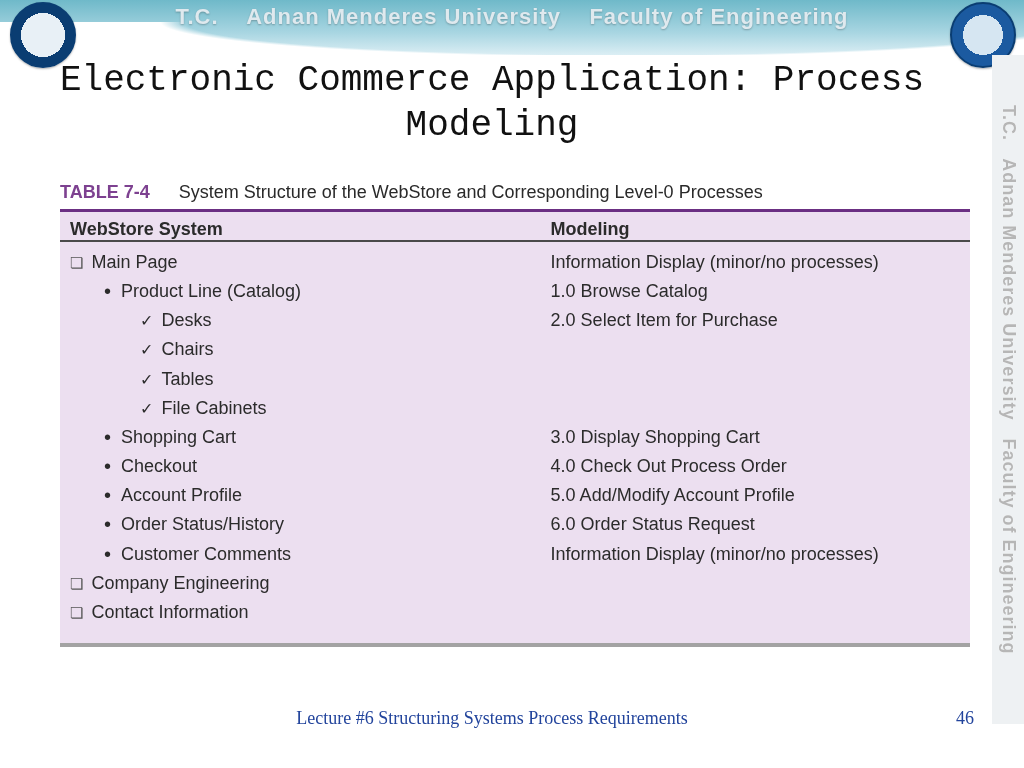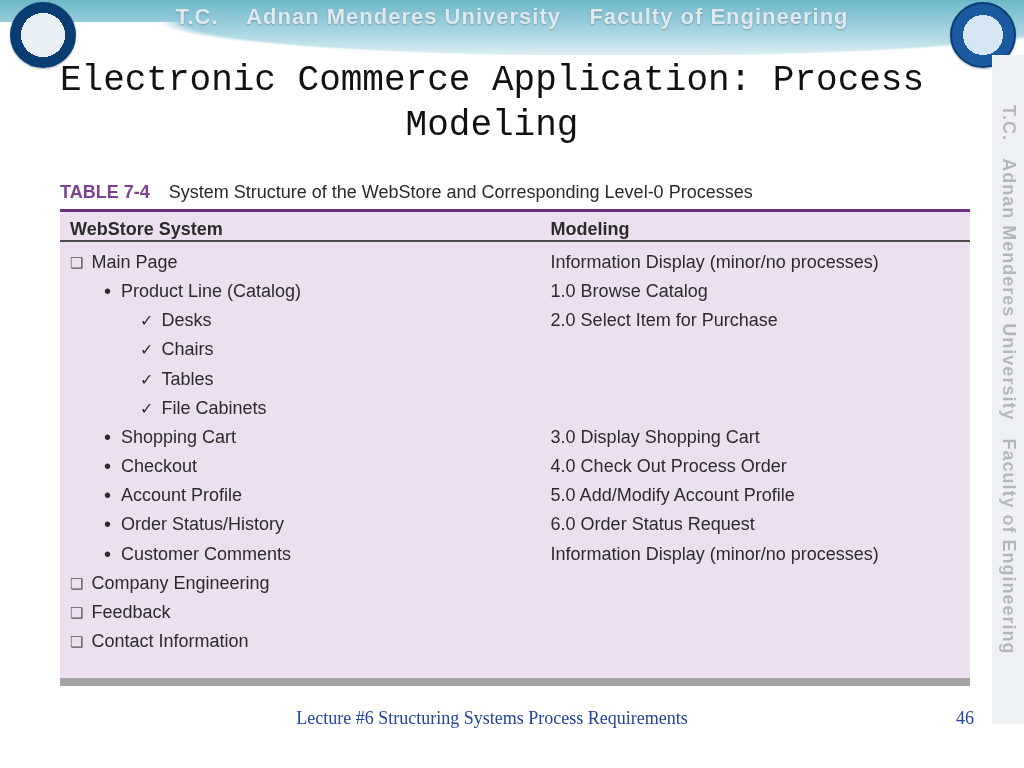--- a/index.html
+++ b/index.html
@@ -46,7 +46,7 @@
     font-family: Verdana, Arial, sans-serif;
     font-size: 18px; color:#2a2a2a; margin-bottom:6px;
   }
-  .tbl-caption .lbl { color:#7d4190; font-weight:bold; margin-right:14px; }
+  .tbl-caption .lbl { color:#7d4190; font-weight:bold; margin-right:24px; }
   .tbl-caption .cap { font-weight:normal;text-align:right; }
   .tbl {
     width:100%; border-top:3px solid #6b2f83;

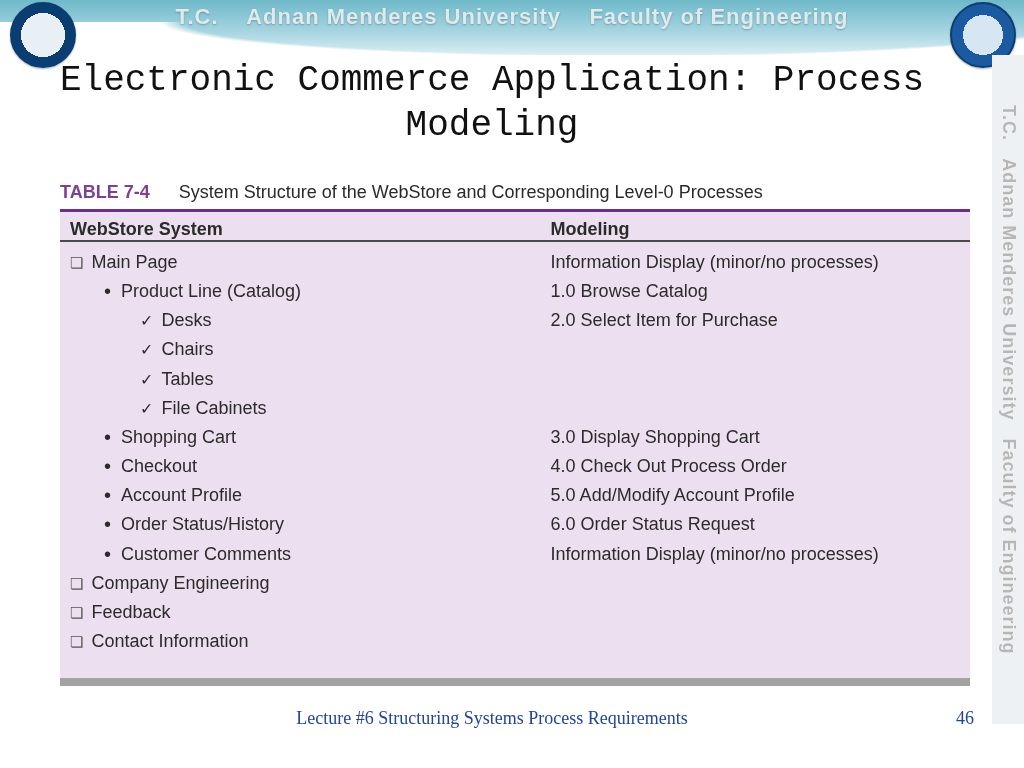--- a/index.html
+++ b/index.html
@@ -60,7 +60,7 @@
   }
   .col-sys { width:54%; }
   .col-proc { width:46%; }
-  .tbl-body { padding:6px 10px 22px 10px; border-bottom:8px solid #a3a3a3; }
+  .tbl-body { padding:6px 10px 16px 10px; border-bottom:4px solid #a3a3a3; }
   .row { display:flex; line-height:1.62; }
   .lvl0::before { content:"❏"; color:#555; margin-right:8px; font-size:15px; }
   .lvl1 { padding-left:34px; }

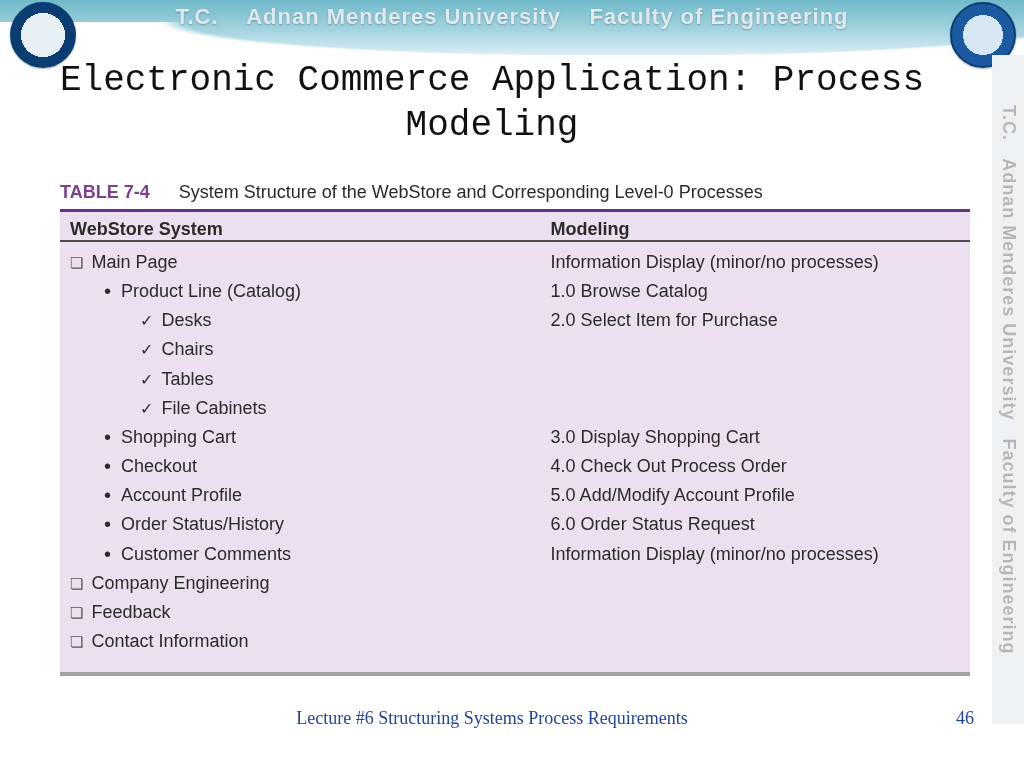--- a/index.html
+++ b/index.html
@@ -170,10 +170,6 @@
             <div class="col-proc"></div>
           </div>
           <div class="row">
-            <div class="col-sys lvl0">Feedback</div>
-            <div class="col-proc"></div>
-          </div>
-          <div class="row">
             <div class="col-sys lvl0">Contact Information</div>
             <div class="col-proc"></div>
           </div>

